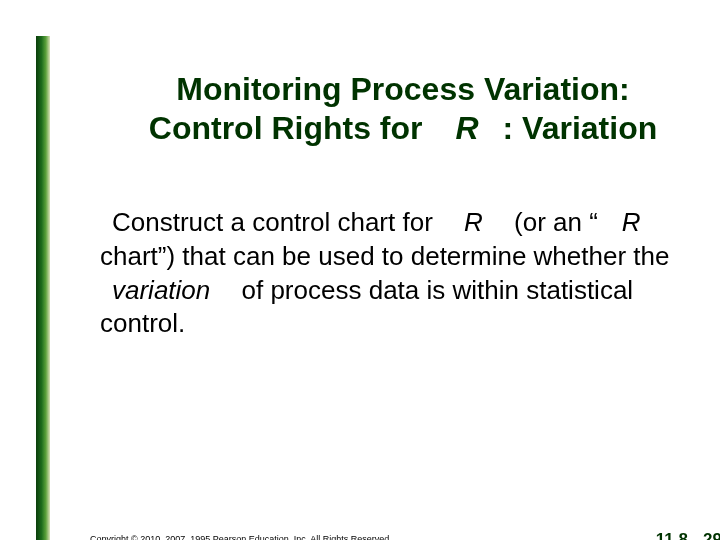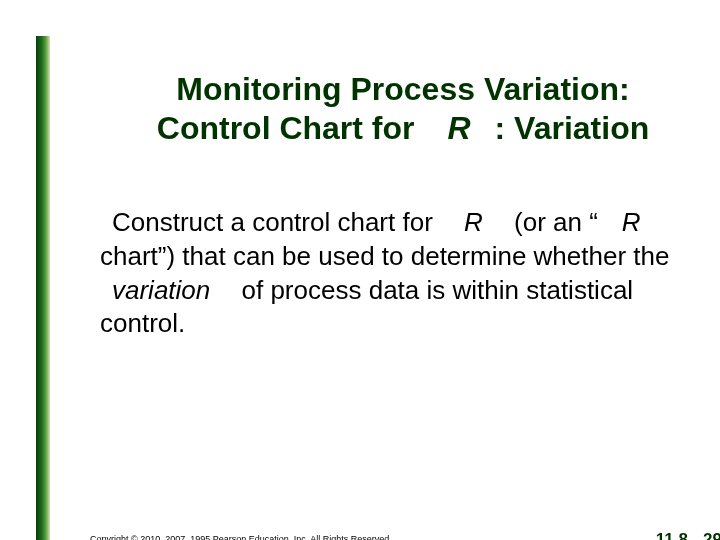--- a/index.html
+++ b/index.html
@@ -67,7 +67,7 @@
 
   <div class="title">
     <span>Monitoring Process Variation:</span><br>
-    <span>Control Chart for </span><span class="ital">R</span><span>: Variation</span>
+    <span>Control Rights for </span><span class="ital">R</span><span>: Variation</span>
   </div>
 
   <div class="body-text">

